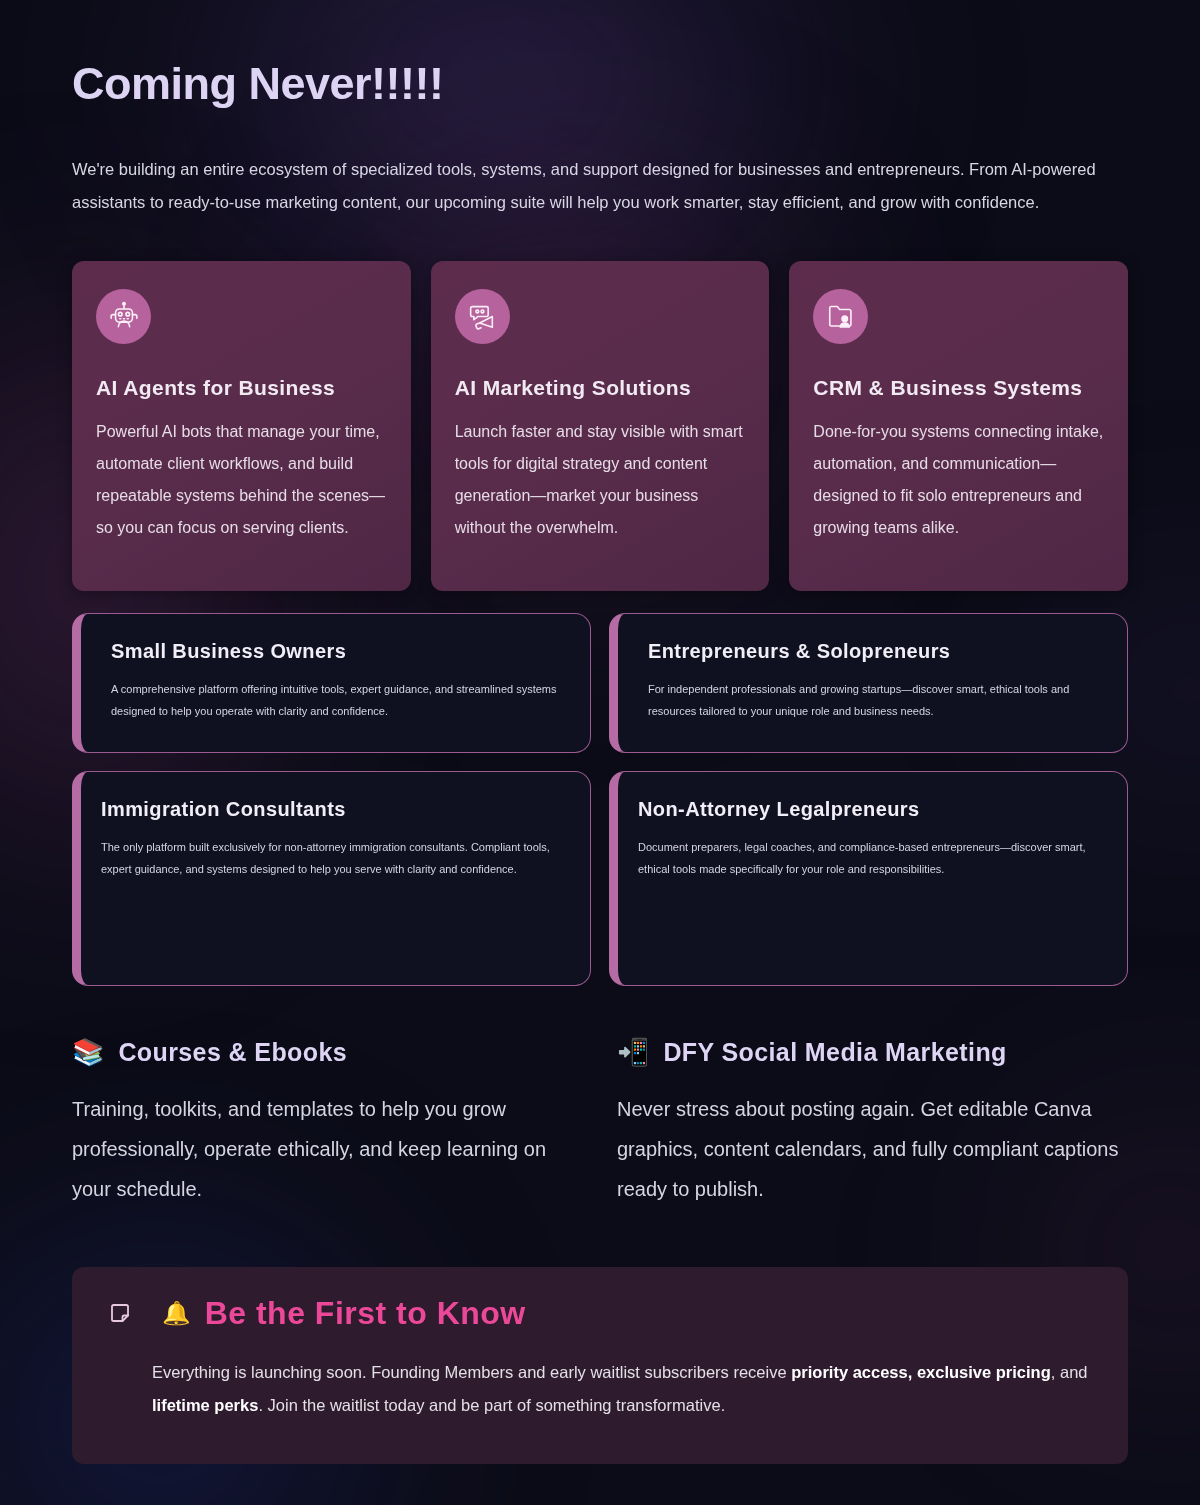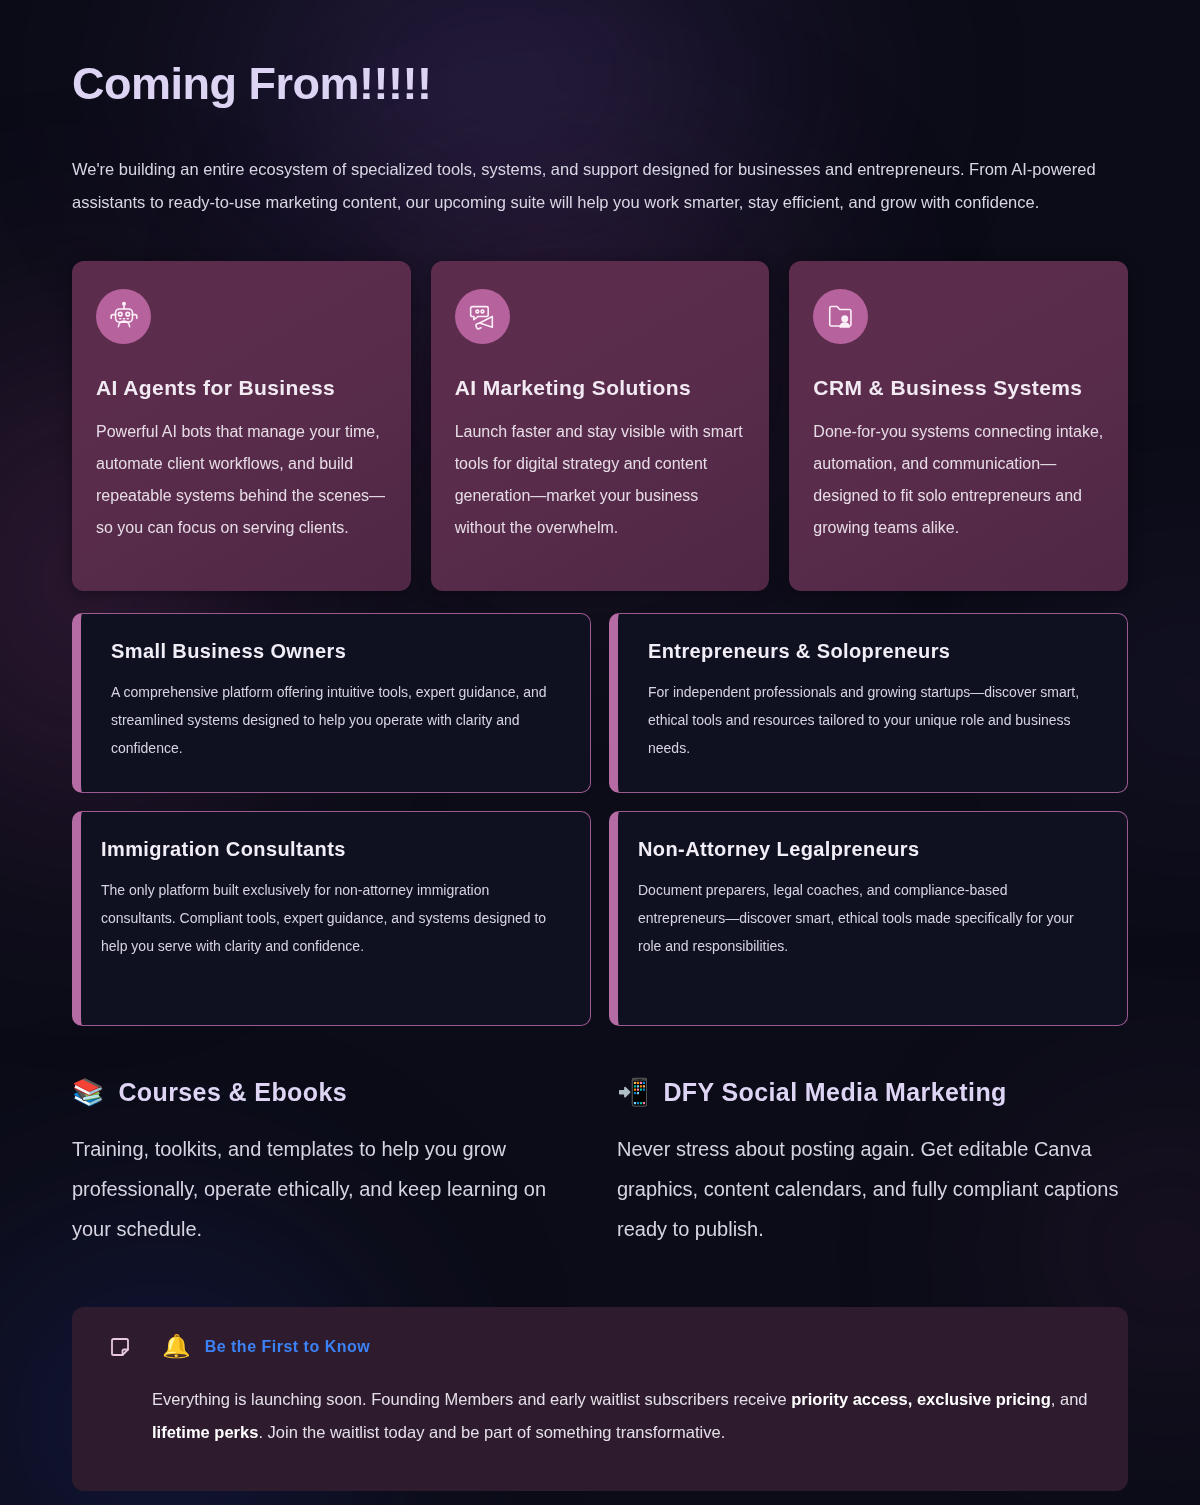--- a/index.html
+++ b/index.html
@@ -223,7 +223,7 @@
 
 <div class="page">
 
-  <h1 class="hero-title">Coming From!!!!!</h1>
+  <h1 class="hero-title">Coming Never!!!!!</h1>
 
   <p class="hero-intro">We're building an entire ecosystem of specialized tools, systems, and support designed for businesses and entrepreneurs. From AI-powered assistants to ready-to-use marketing content, our upcoming suite will help you work smarter, stay efficient, and grow with confidence.</p>
 

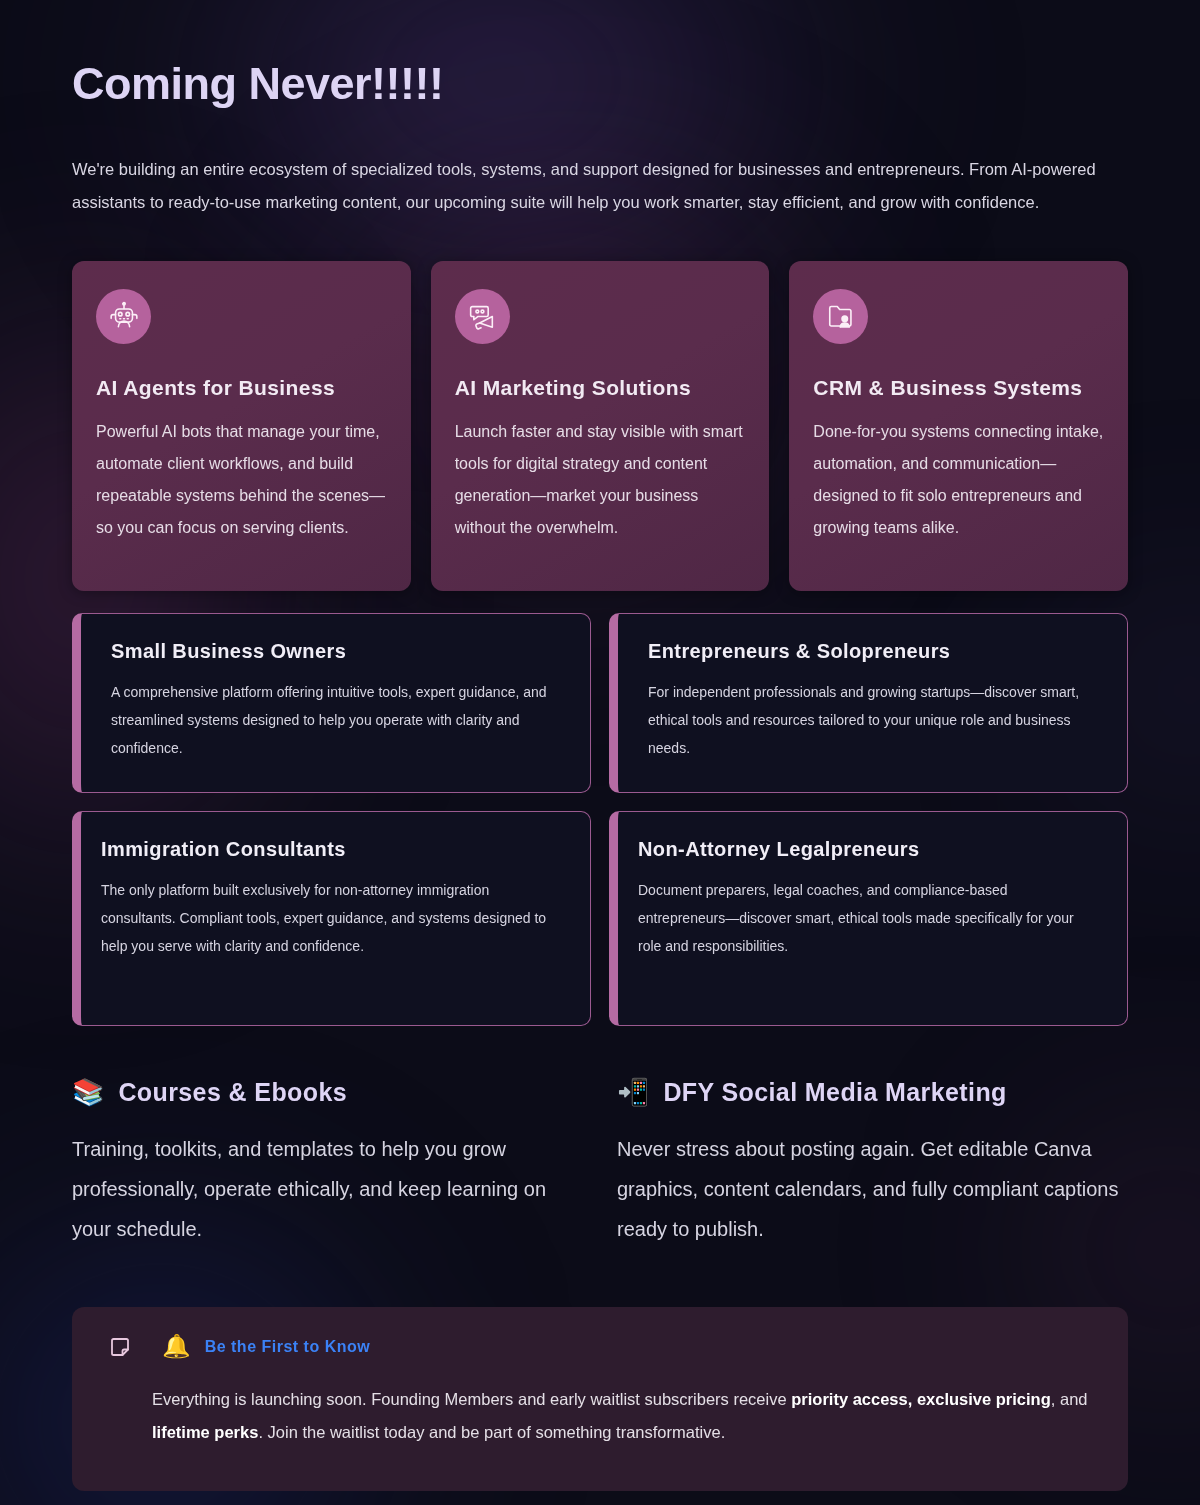--- a/index.html
+++ b/index.html
@@ -133,7 +133,7 @@
     background: #0f1020;
     border: 1.5px solid #9b5a90;
     border-left: 9px solid #b56ba3;
-    border-radius: 10px;
+    border-radius: 16px;
     padding: 26px 30px 30px 30px;
   }
   .audience-card.tall { min-height: 215px; padding-left: 20px; }

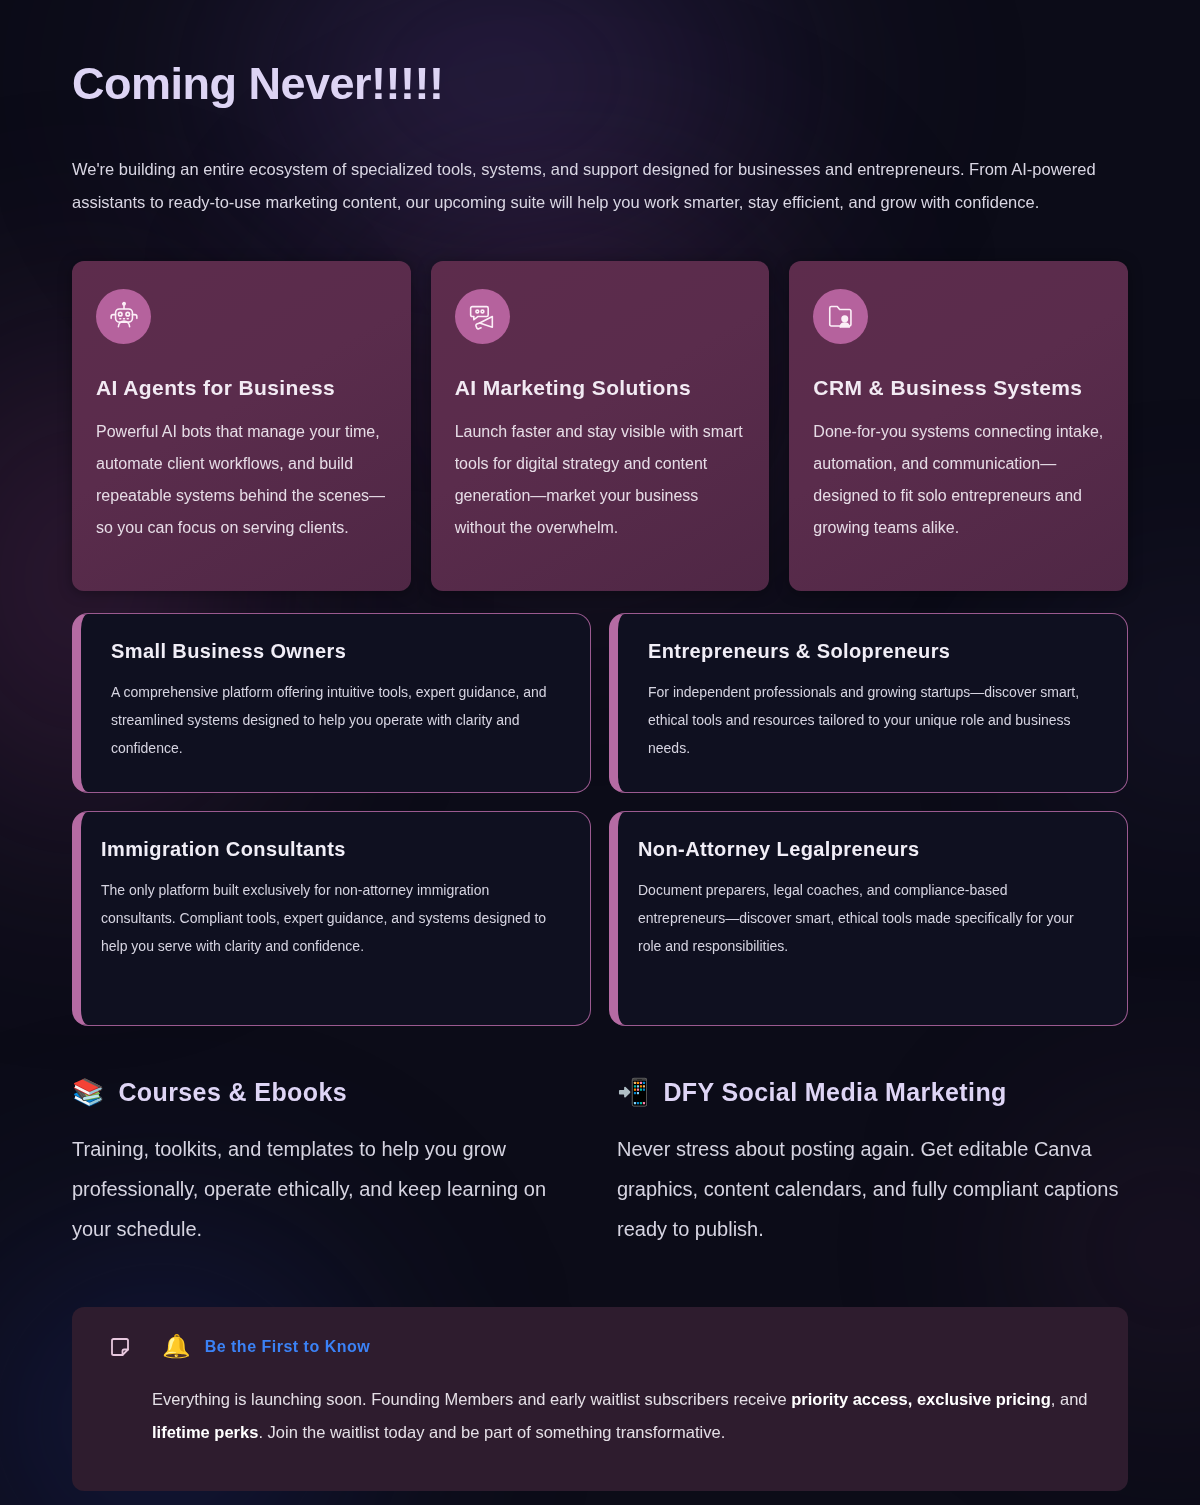--- a/index.html
+++ b/index.html
@@ -145,7 +145,7 @@
     margin-bottom: 15px;
   }
   .audience-desc {
-    font-size: 14px;
+    font-size: 11px;
     line-height: 2.0;
     color: #d6d4e1;
   }

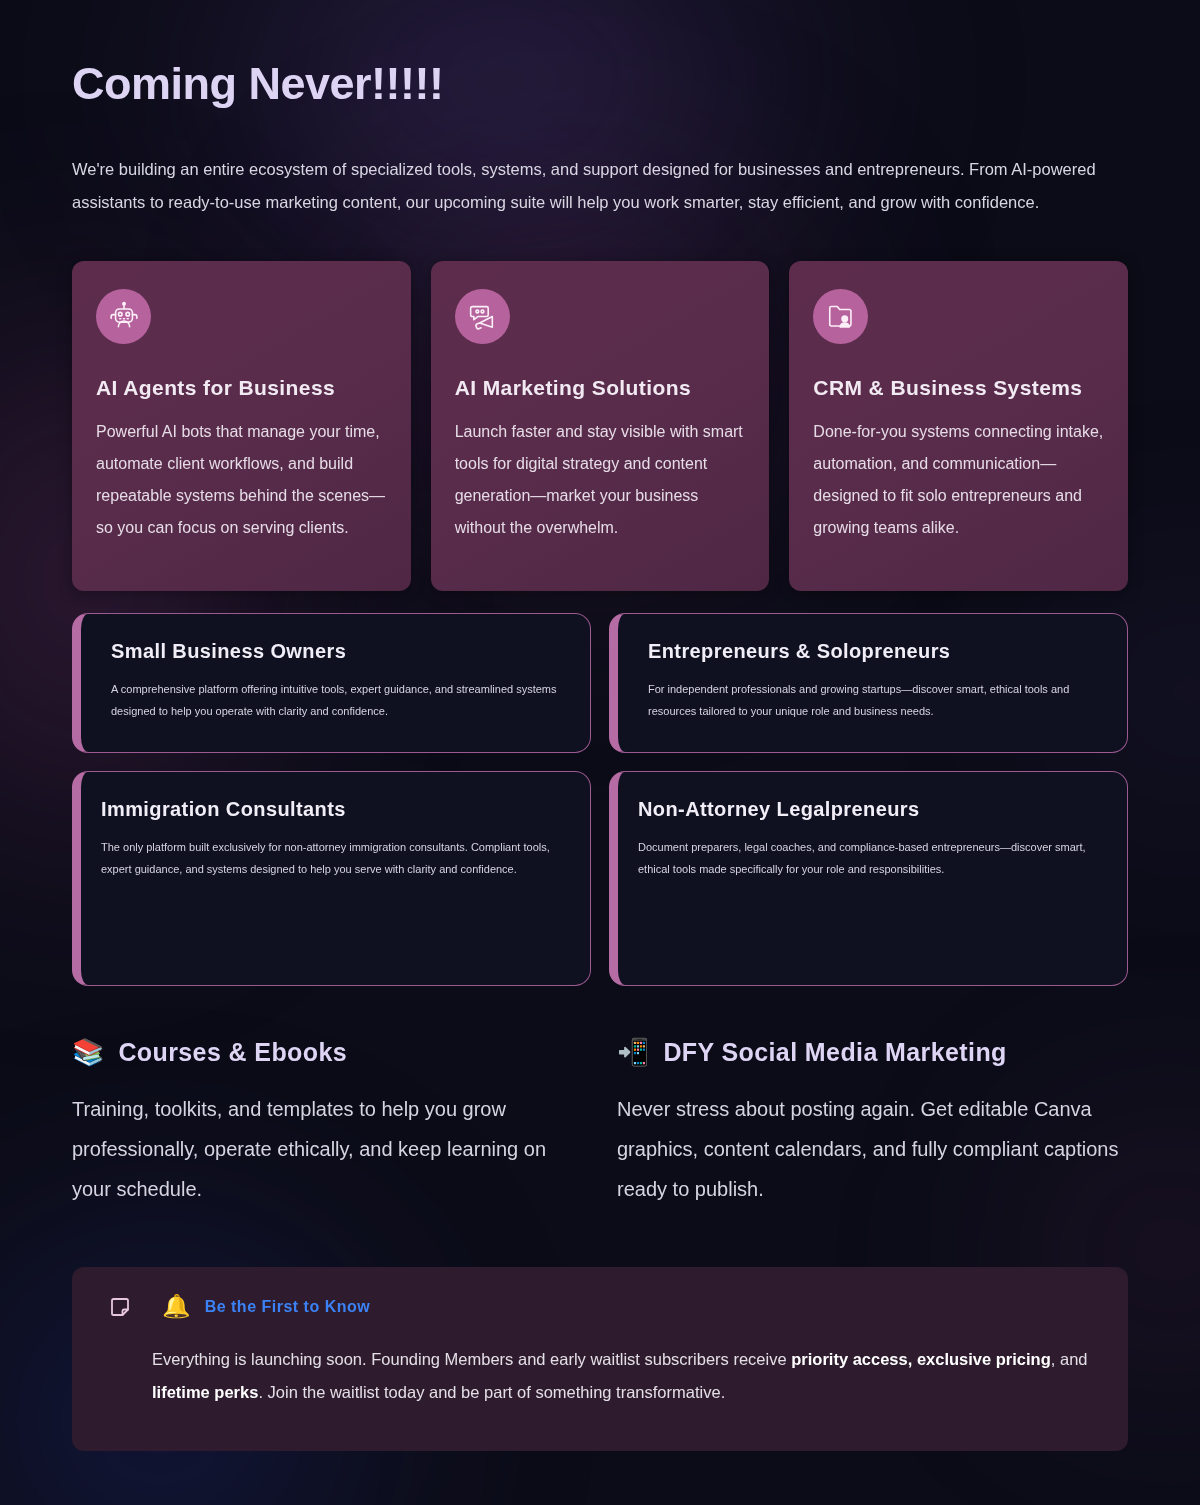--- a/index.html
+++ b/index.html
@@ -194,10 +194,10 @@
   .callout-note-icon { display: block; }
   .callout-bell { font-size: 23px; line-height: 1; margin-left: 16px; }
   .callout-title {
-    font-size: 16px;
+    font-size: 32px;
     font-weight: 700;
     letter-spacing: 0.5px;
-    color: #3b82f6;
+    color: #ec4899;
   }
   .callout-body {
     margin-top: 24px;

